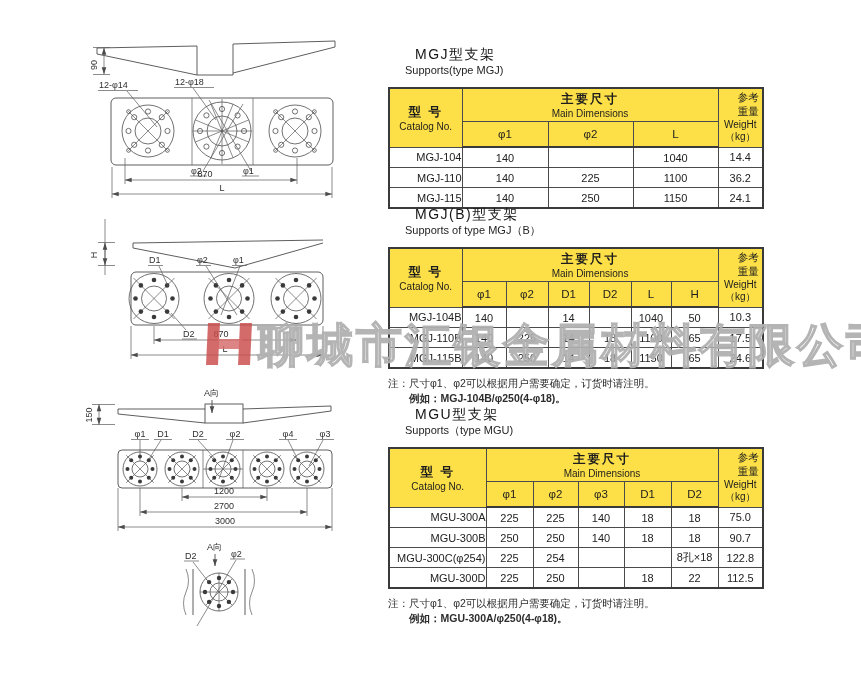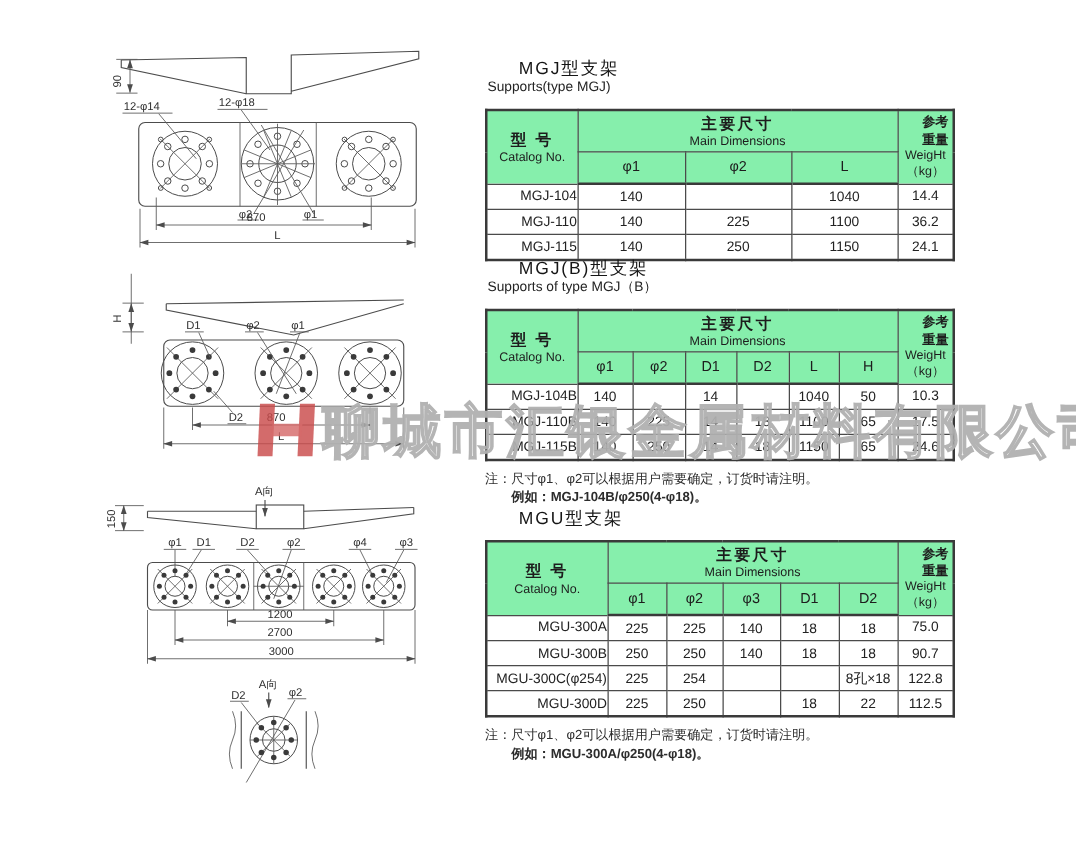--- a/index.html
+++ b/index.html
@@ -8,7 +8,7 @@
   
   .section{position:absolute;left:388px;width:374px;}
   .title-cn{font-size:14px;color:#151515;letter-spacing:1.5px;padding-left:27px;line-height:17px;}
-  .title-en{font-size:11px;color:#242424;line-height:15px;padding-left:2px;}
+  .title-en{font-size:11px;color:#242424;line-height:15px;padding-left:2px;margin-left:15px;}
   table.spec{border-collapse:collapse;table-layout:fixed;width:374px;margin-top:9px;
              border:2px solid #3a3a3a;}
   table.spec th,table.spec td{border:1px solid #4a4a4a;font-weight:normal;padding:0;}

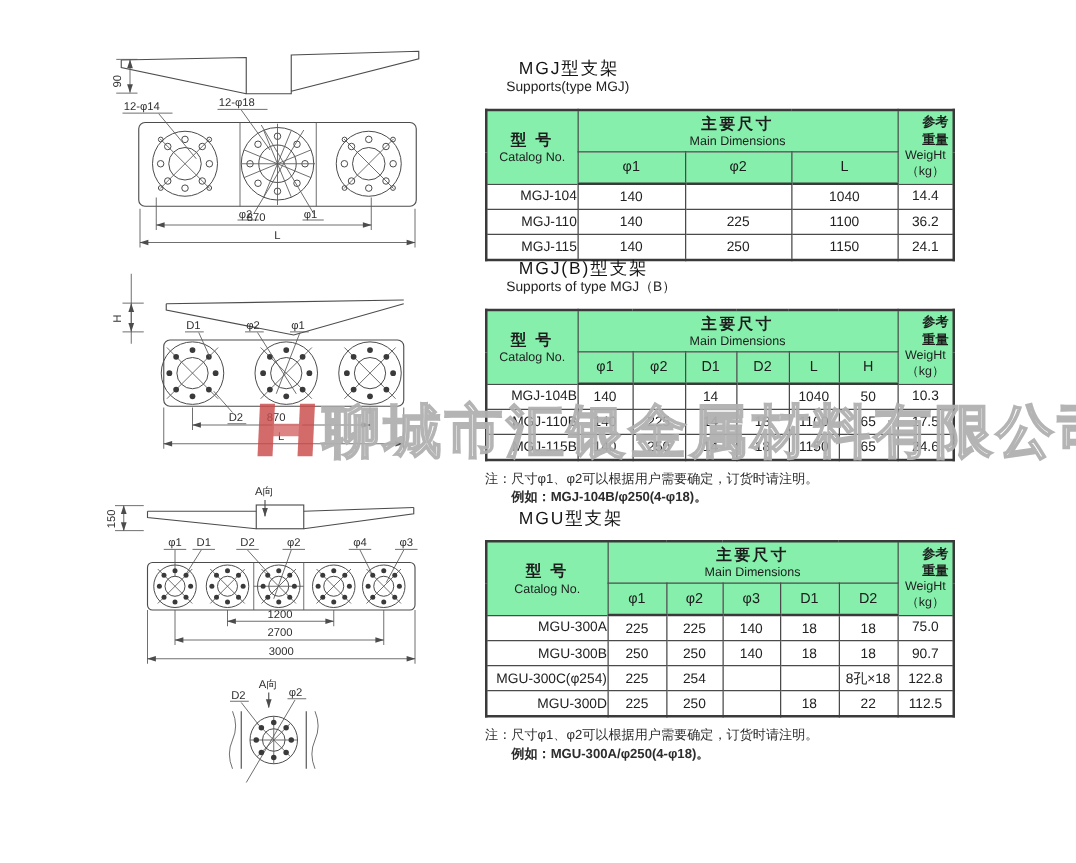--- a/index.html
+++ b/index.html
@@ -12,7 +12,7 @@
   table.spec{border-collapse:collapse;table-layout:fixed;width:374px;margin-top:9px;
              border:2px solid #3a3a3a;}
   table.spec th,table.spec td{border:1px solid #4a4a4a;font-weight:normal;padding:0;}
-  table.spec thead th{background:#86efac;color:#1d1d1d;}
+  table.spec thead th{background:#fde047;color:#1d1d1d;}
   .th-cn{display:block;font-size:12.5px;font-weight:bold;letter-spacing:2px;}
   .th-en{display:block;font-size:10px;font-weight:normal;letter-spacing:0;}
   .th-wcn{display:block;font-size:10.5px;font-weight:bold;padding-left:16px;}

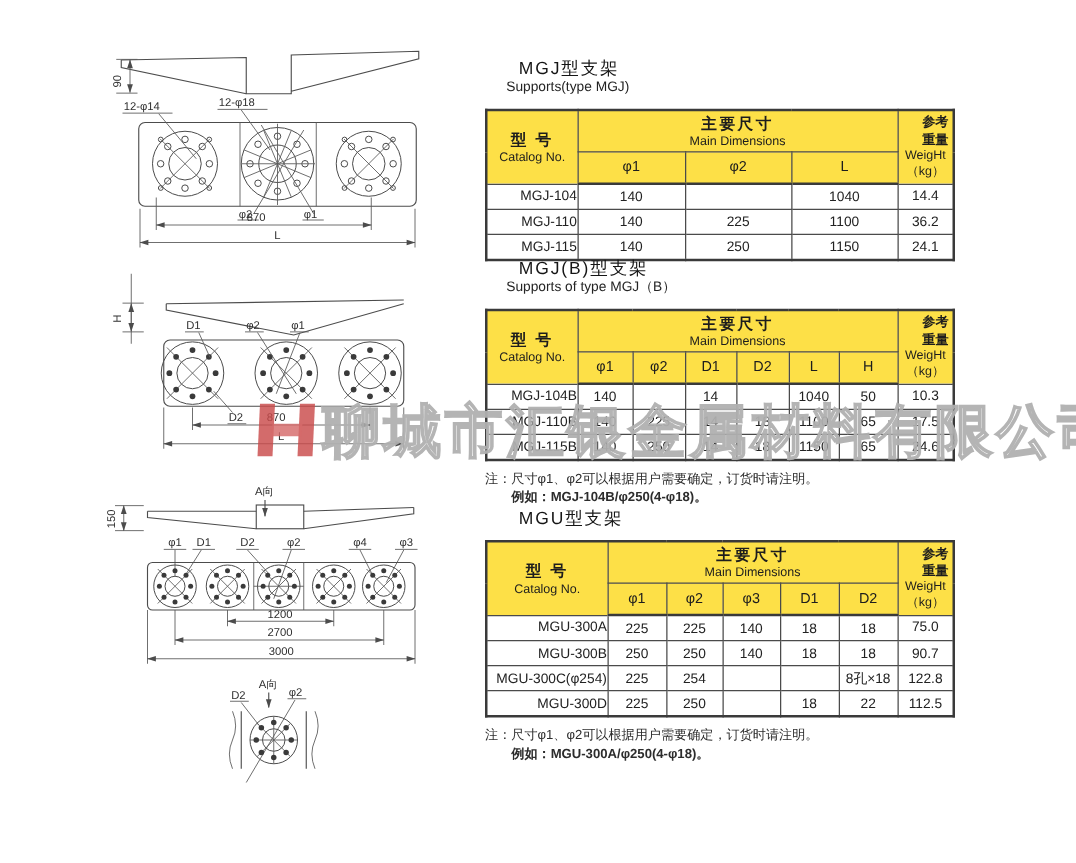--- a/index.html
+++ b/index.html
@@ -15,7 +15,7 @@
   table.spec thead th{background:#fde047;color:#1d1d1d;}
   .th-cn{display:block;font-size:12.5px;font-weight:bold;letter-spacing:2px;}
   .th-en{display:block;font-size:10px;font-weight:normal;letter-spacing:0;}
-  .th-wcn{display:block;font-size:10.5px;font-weight:bold;padding-left:16px;}
+  .th-wcn{display:block;font-size:10.5px;font-weight:normal;padding-left:16px;}
   .th-wen{display:block;font-size:10px;}
   th.hdr-top{height:32px;vertical-align:middle;text-align:center;}
   tr.subhdr th{height:24px;font-size:11.5px;text-align:center;border-bottom:2px solid #3a3a3a;}

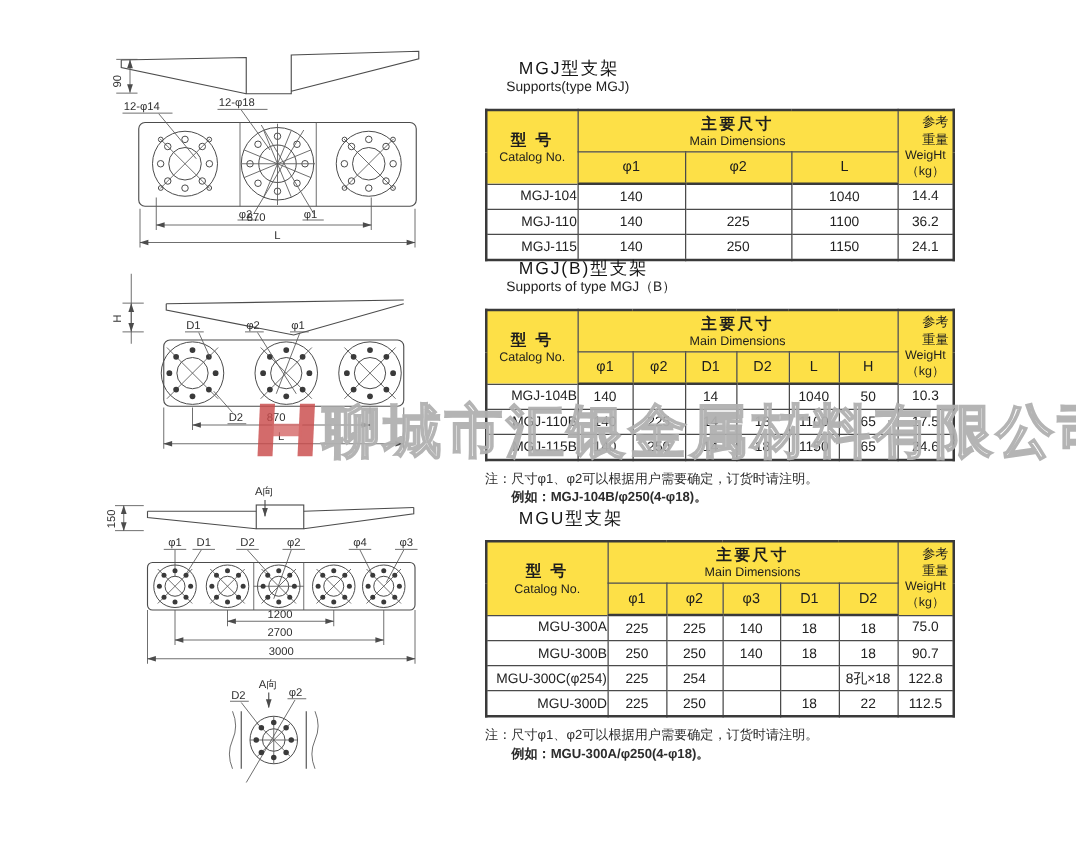--- a/index.html
+++ b/index.html
@@ -425,6 +425,7 @@
 
   <div class="section" style="top:406px;">
     <div class="title-cn">MGU型支架</div>
+    <div class="title-en">Supports（type MGU)</div>
     <table class="spec">
       <colgroup>
           <col style="width:97px">

